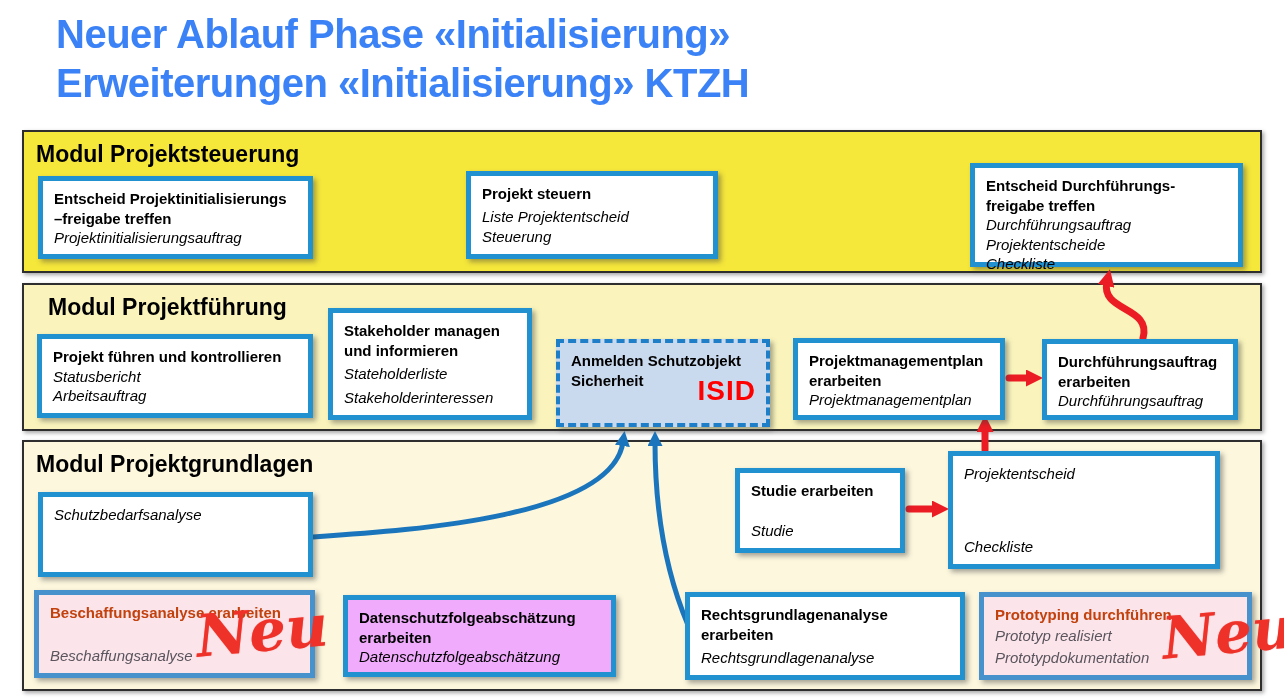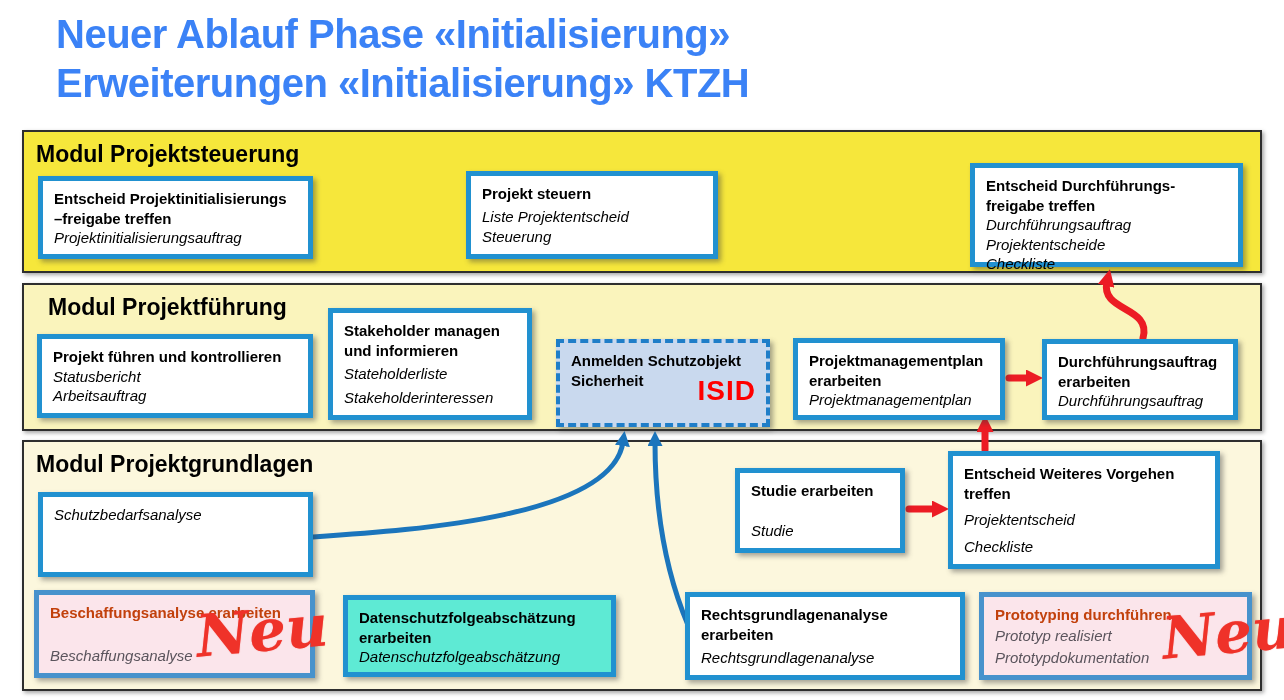--- a/index.html
+++ b/index.html
@@ -147,7 +147,6 @@
   </div>
 
   <div class="pbox" style="left:948px;top:451px;width:272px;height:118px">
-    <div class="bt">Entscheid Weiteres Vorgehen treffen</div>
     <div class="bs">Projektentscheid</div>
     <div class="bs">Checkliste</div>
   </div>

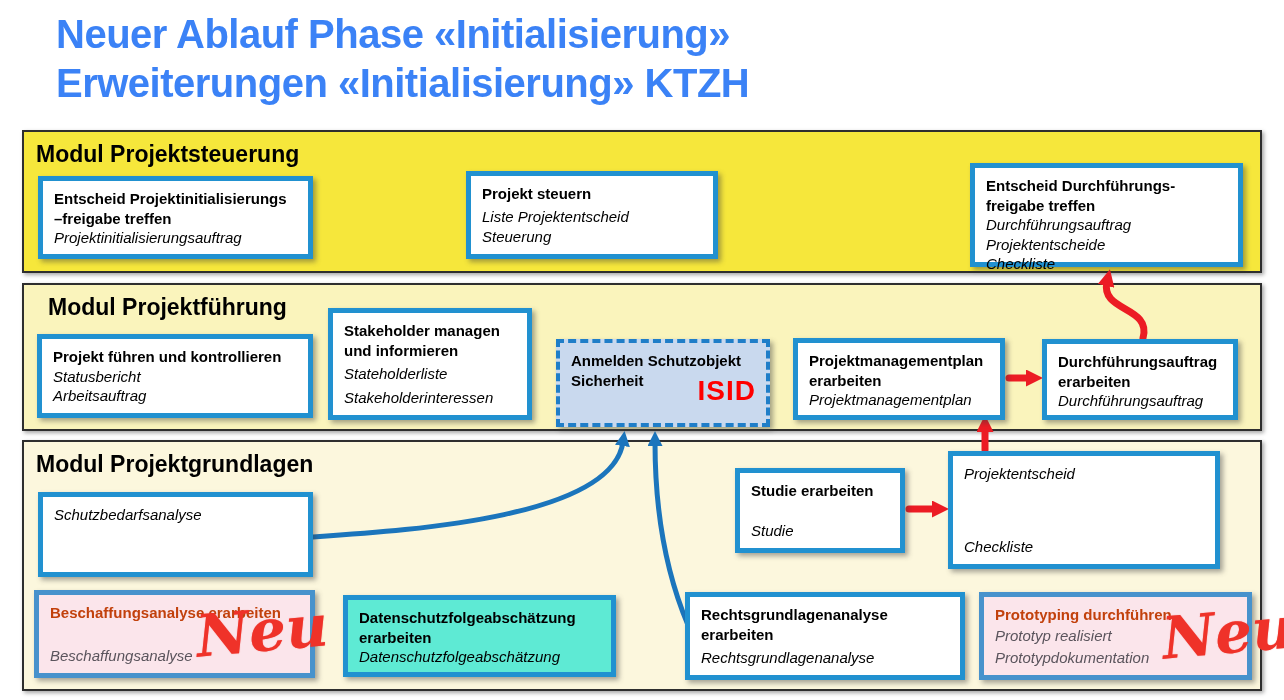--- a/index.html
+++ b/index.html
@@ -40,7 +40,7 @@
   }
   .pink-box  { background:#FBE5EB; border-color:#4792CC; color:#5a545c; }
   .pink-box .bt { color:#c2410c; }
-  .blue-box  { background:#5eead4; }
+  .blue-box  { background:#f0abfc; }
   .isid {
     position:absolute; right:10px; bottom:14px;
     font-size:28px; font-weight:bold; color:#FF0000; letter-spacing:1px;

